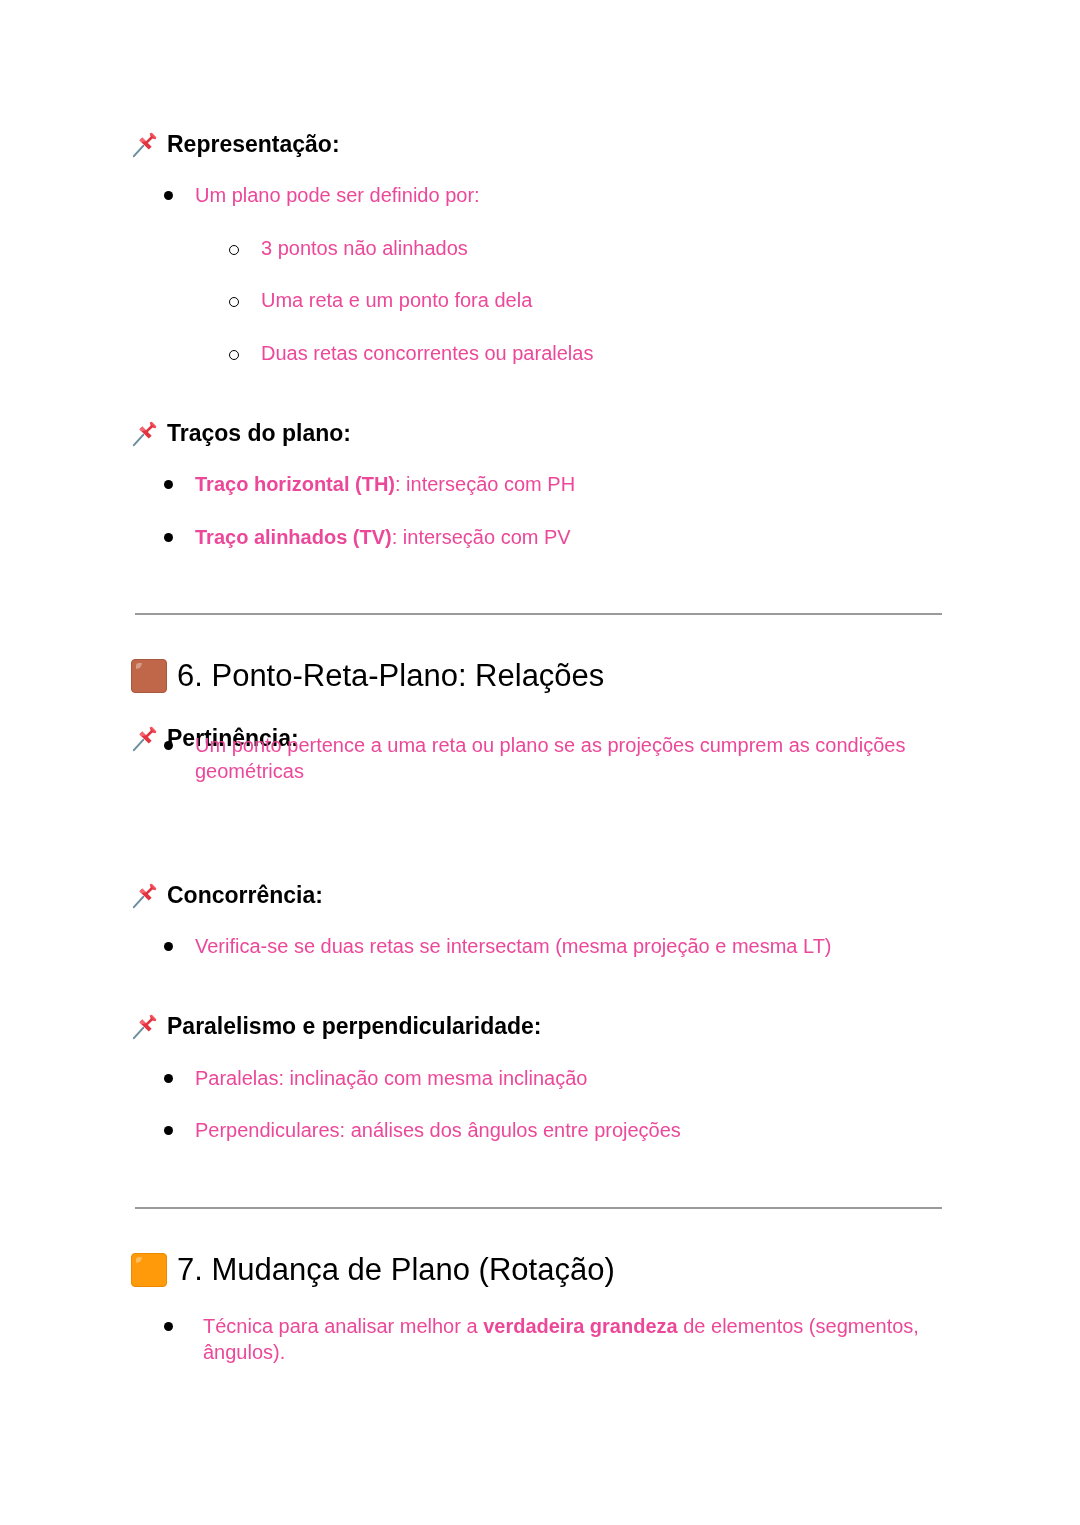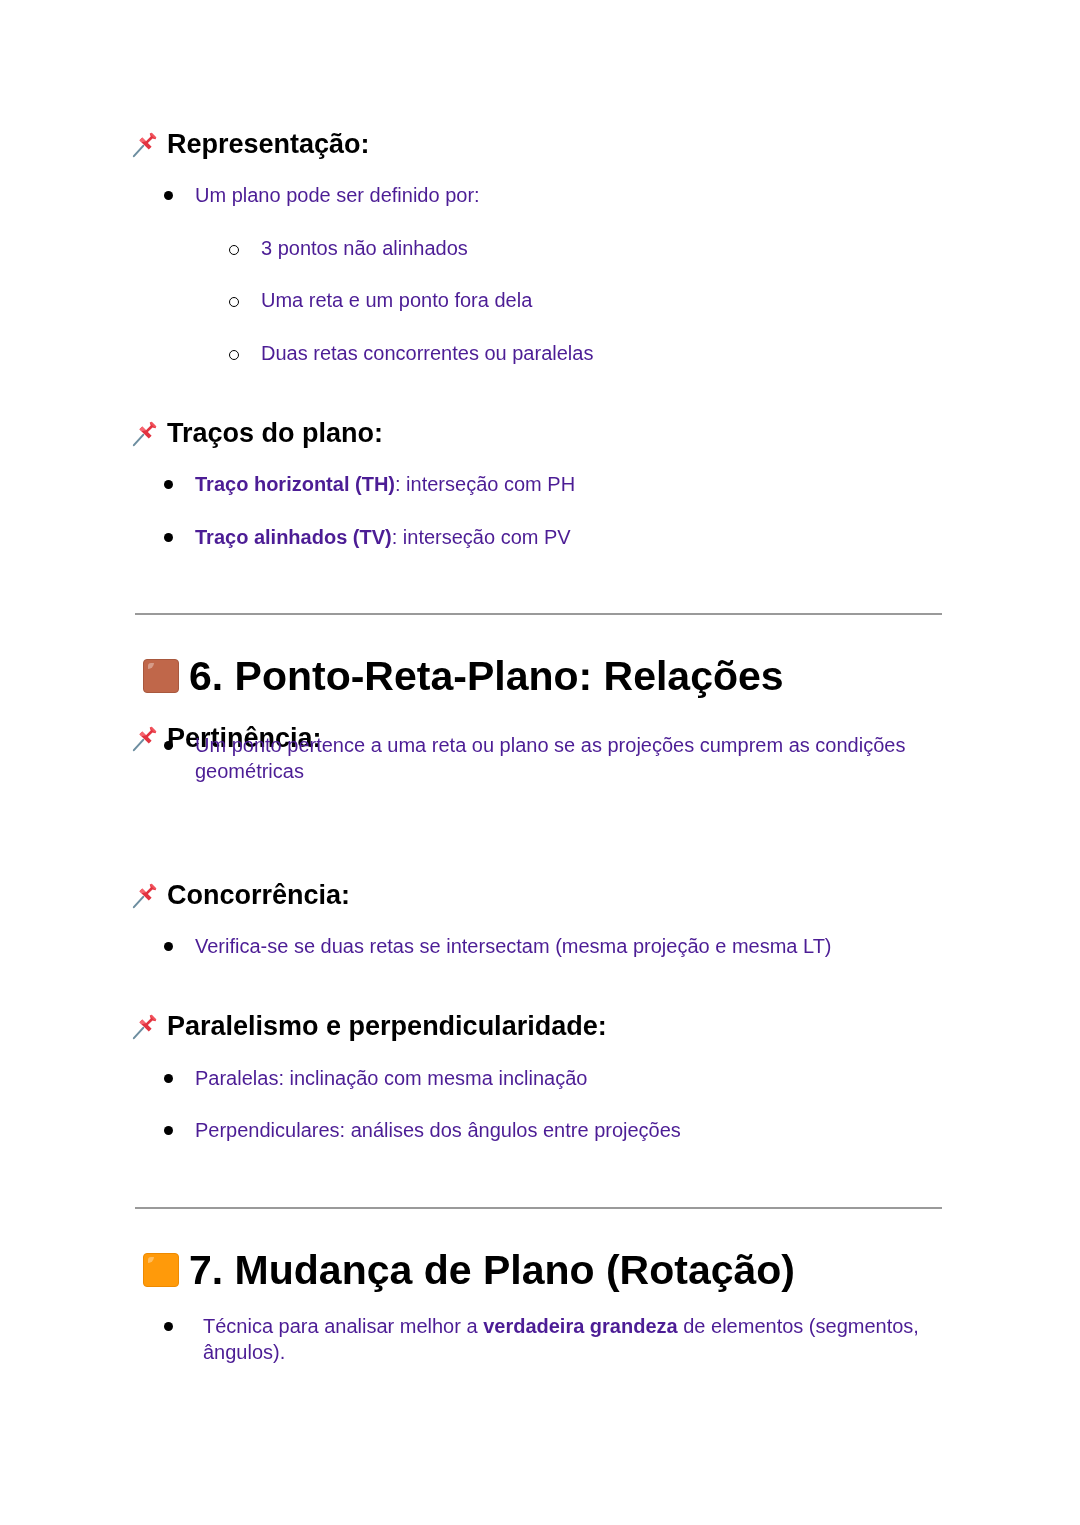--- a/index.html
+++ b/index.html
@@ -19,7 +19,7 @@
     
     .h3 {
       font-weight: bold;
-      font-size: 27px;
+      font-size: 23px;
       line-height: 28px;
       display: flex;
       align-items: flex-end;

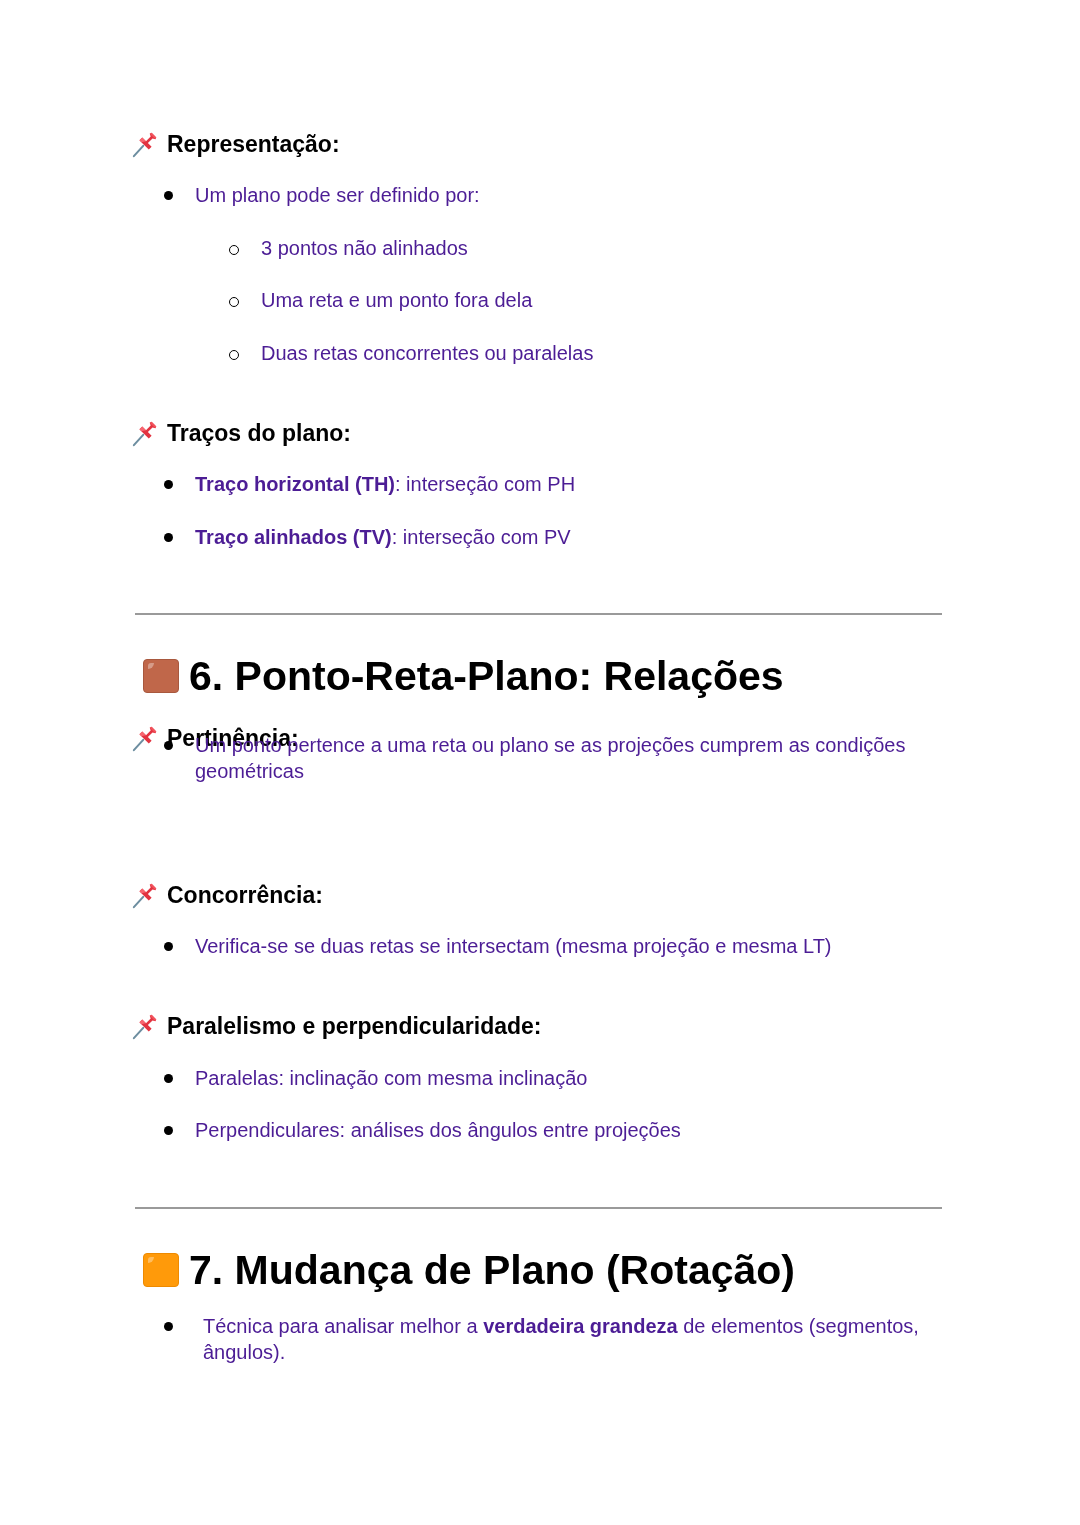--- a/index.html
+++ b/index.html
@@ -96,7 +96,7 @@
       width: 32px;
       flex: 0 0 auto;
     }
-    .text { color: #4c1d95; }
+    .text { color: #ec4899; }
     b { font-weight: bold; }
 
     .divider {

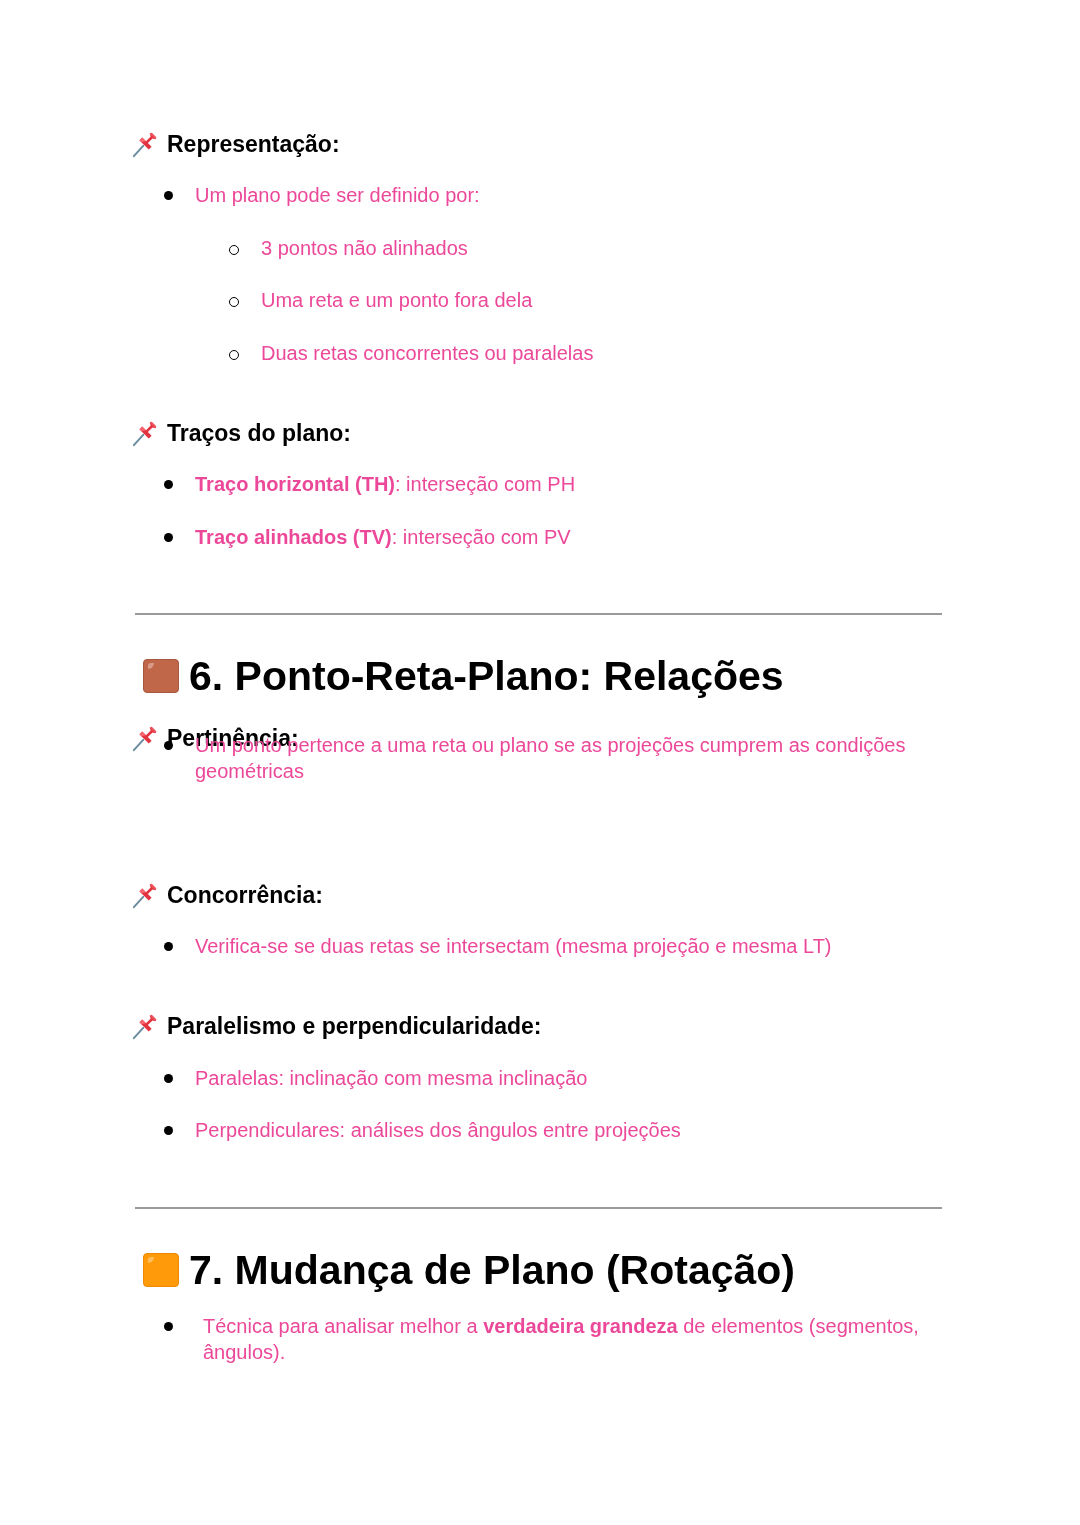--- a/index.html
+++ b/index.html
@@ -26,13 +26,12 @@
       white-space: nowrap;
     }
     .h2 {
-      font-weight: bold;
-      font-size: 41px;
+      font-weight: normal;
+      font-size: 31px;
       line-height: 38px;
       display: flex;
       align-items: center;
       white-space: nowrap;
-      margin-left: 12px;
     }
 
     

